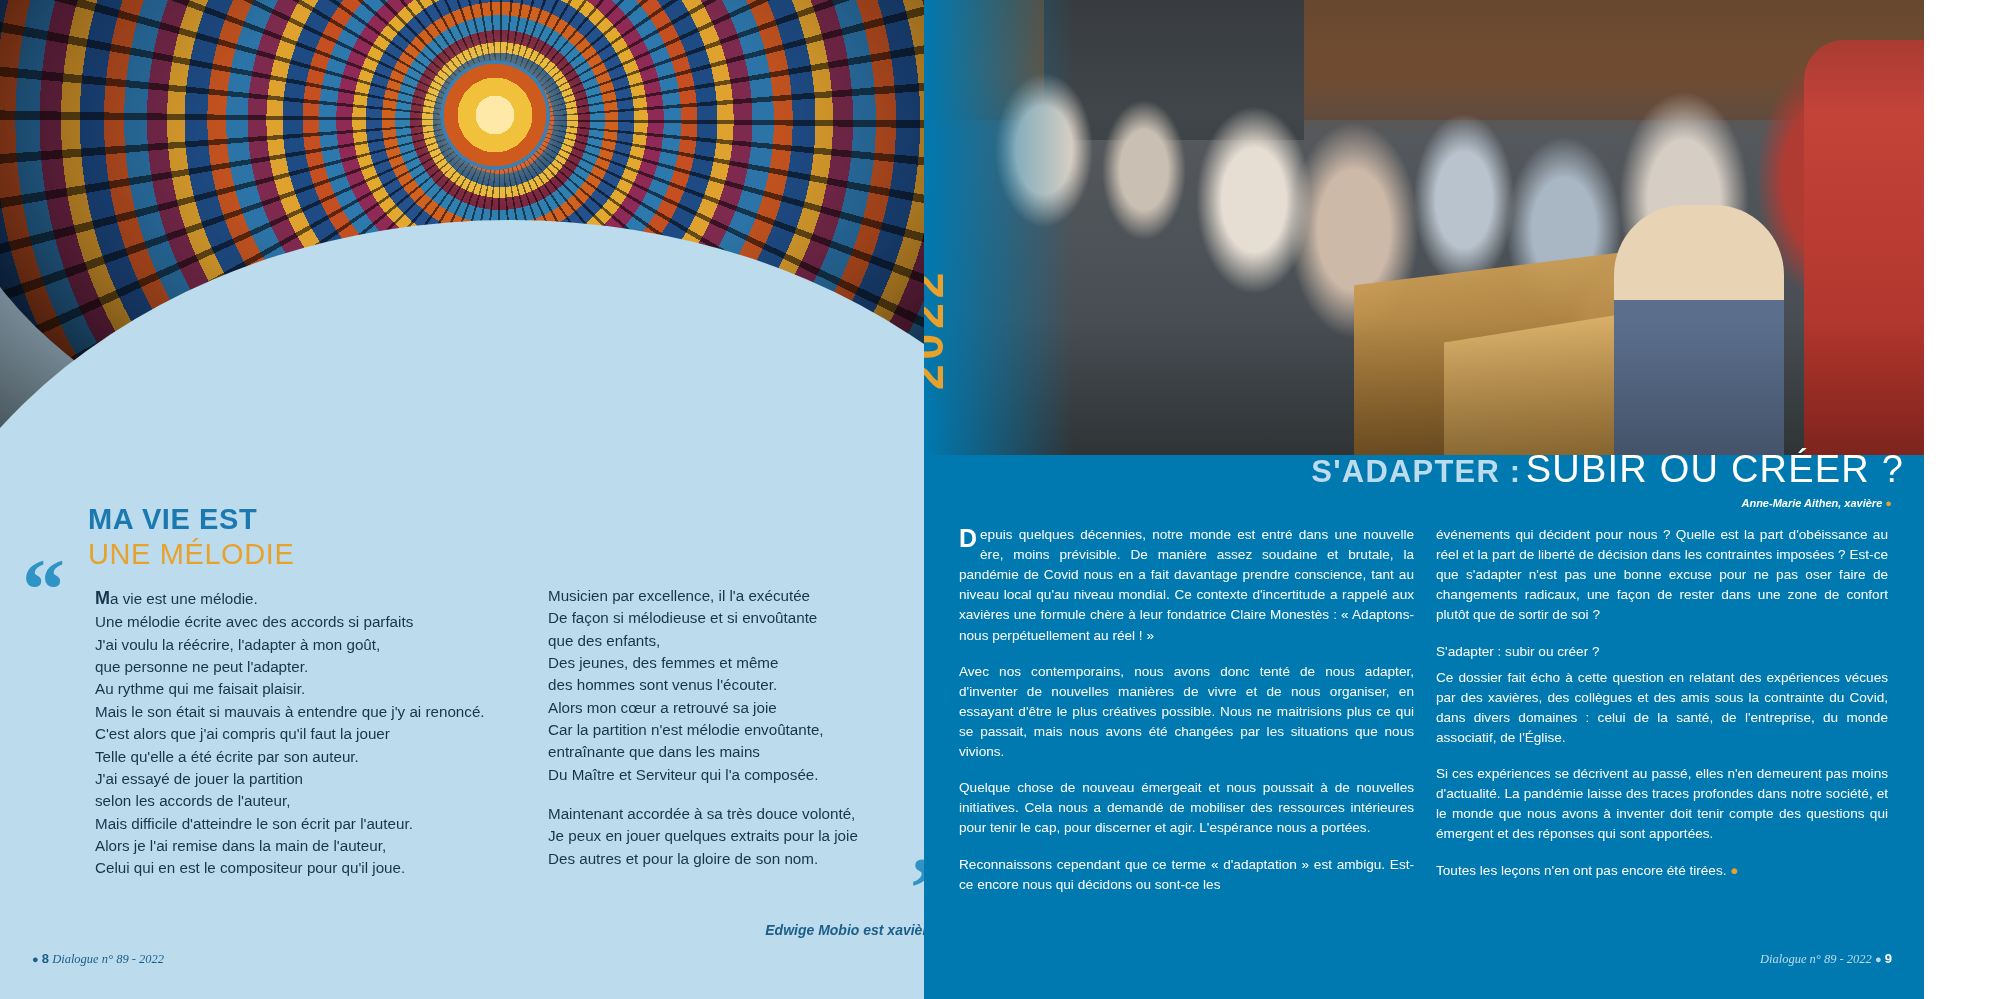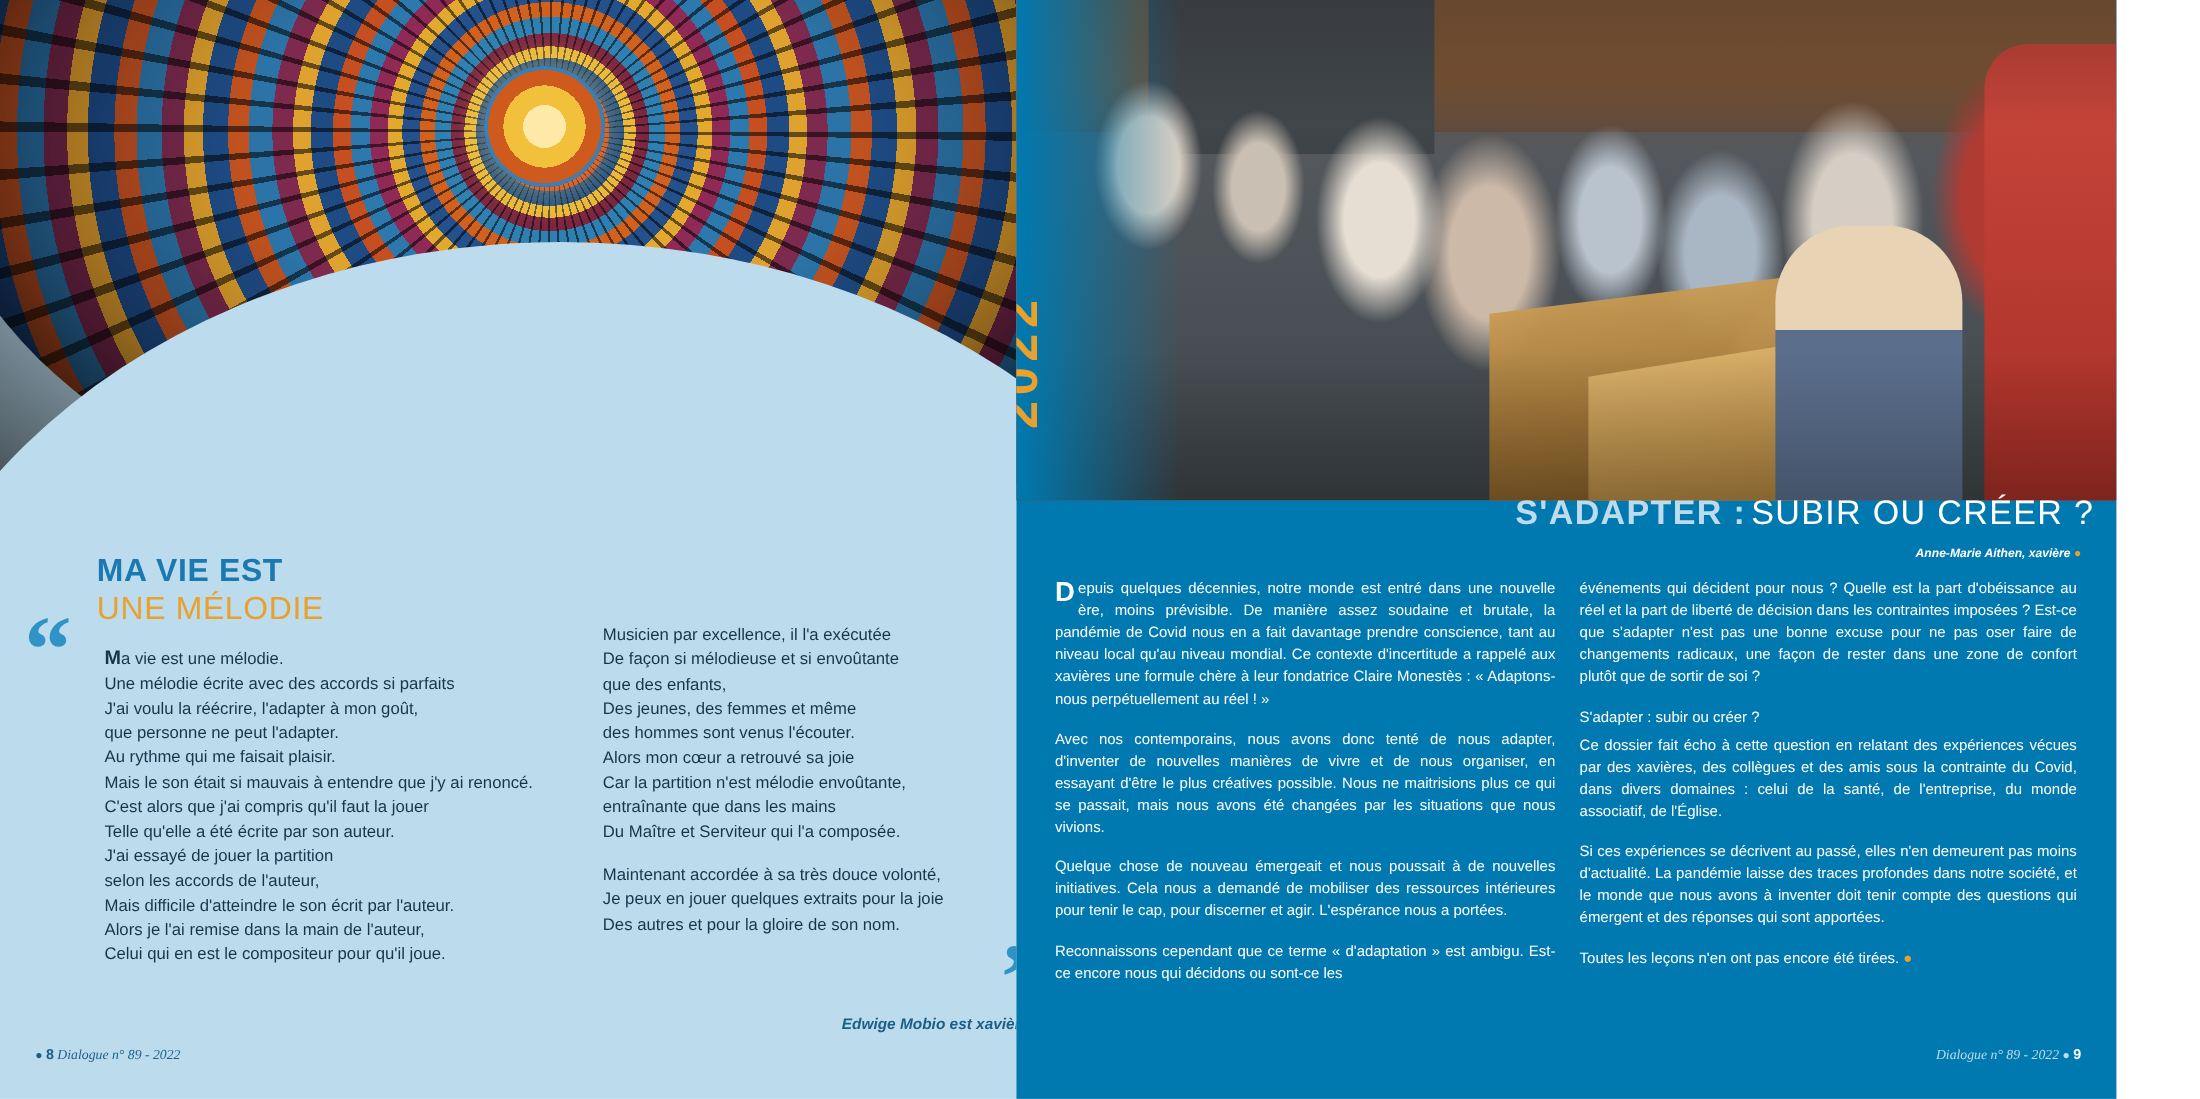--- a/index.html
+++ b/index.html
@@ -299,7 +299,7 @@
     letter-spacing: 1.2px;
   }
   .headline .hl-light {
-    font-size: 31px;
+    font-size: 38px;
     color: #ffffff;
     letter-spacing: 1.2px;
   }

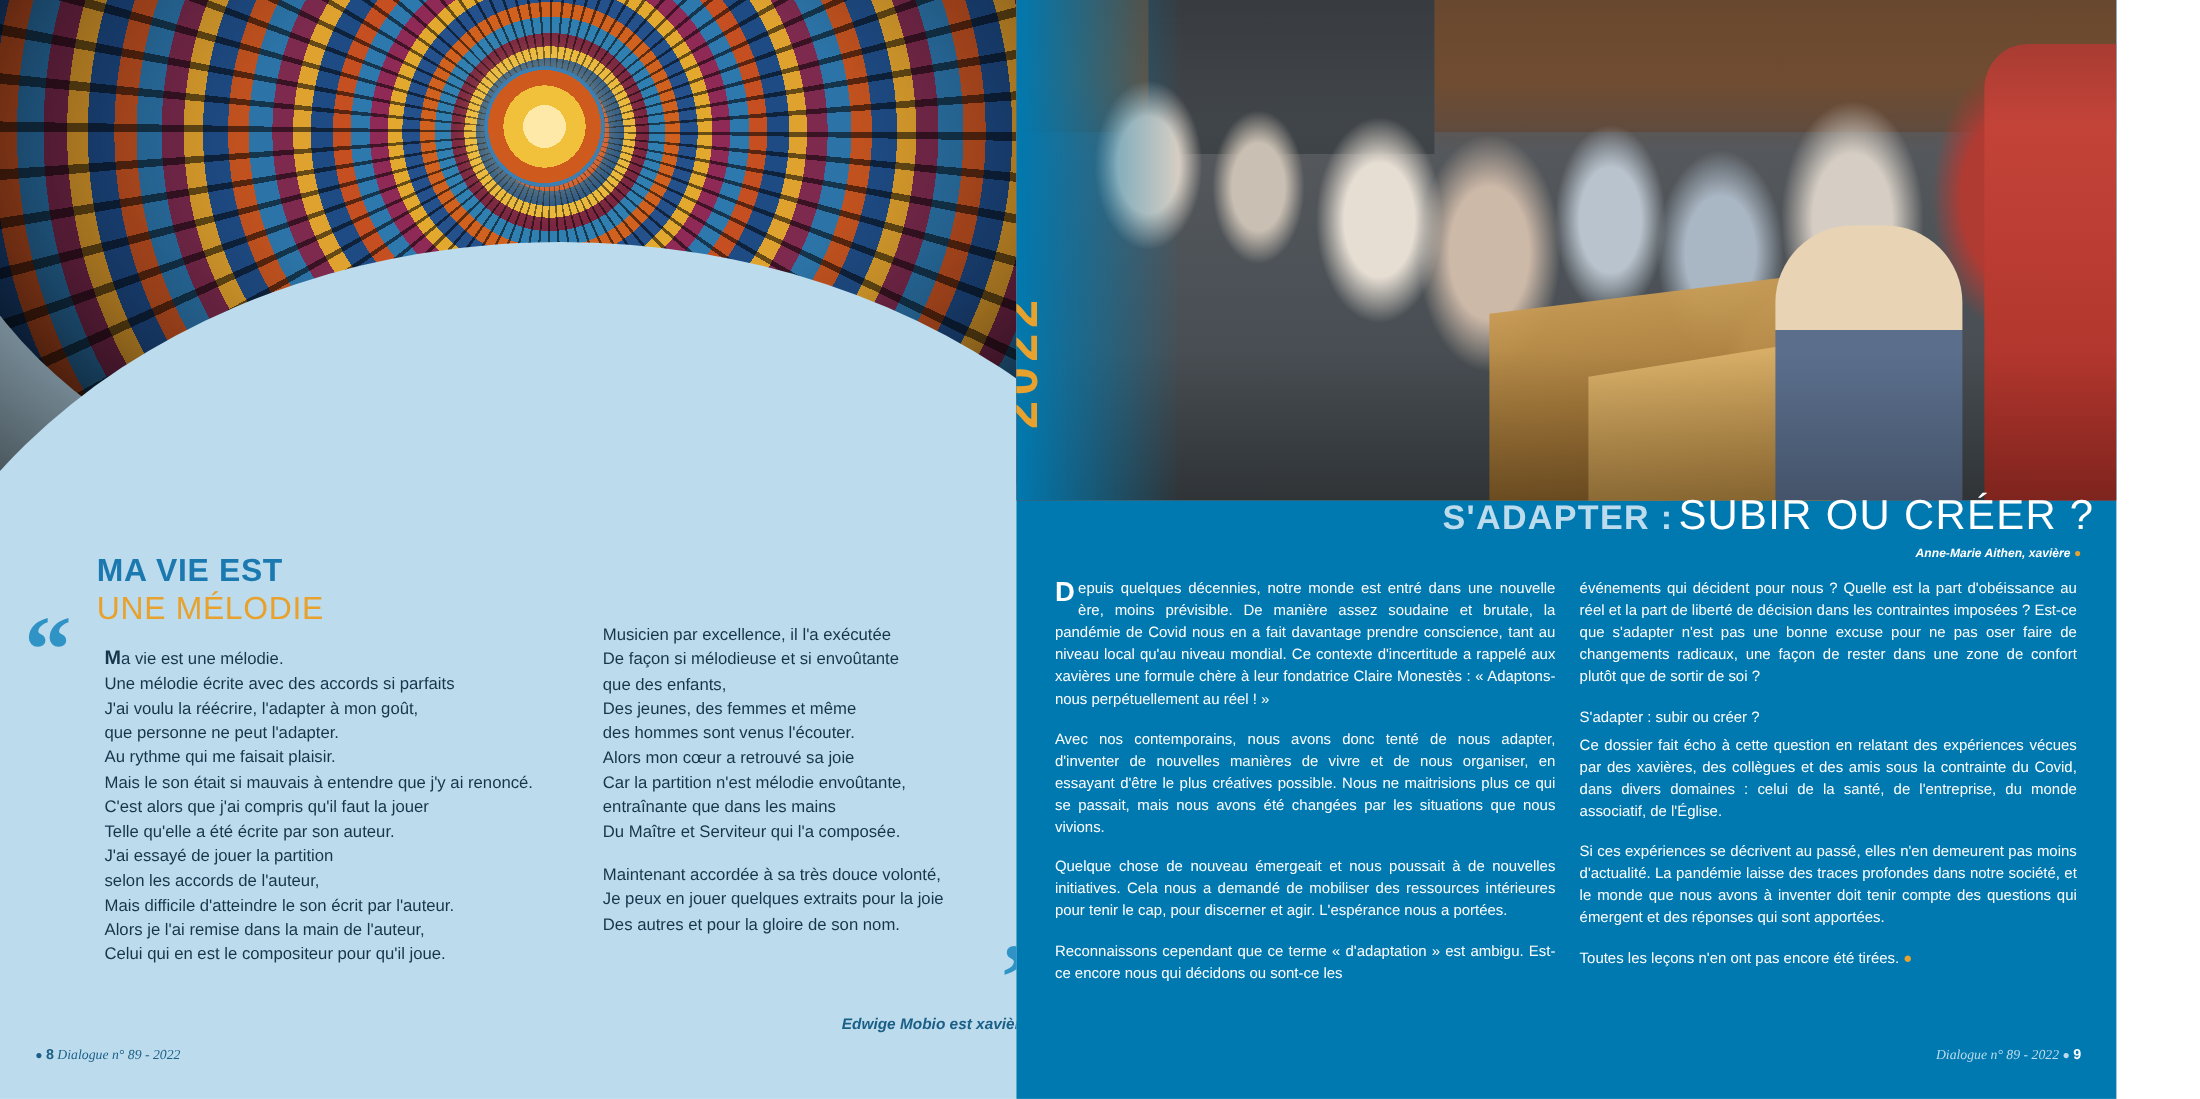--- a/index.html
+++ b/index.html
@@ -143,7 +143,7 @@
     line-height: 1.47;
   }
   .poem-col-a { left: 95px; top: 145px; width: 420px; }
-  .poem-col-b { left: 548px; top: 127px; width: 400px; }
+  .poem-col-b { left: 548px; top: 145px; width: 400px; }
   .poem-col .dropcap {
     font-weight: bold;
     font-size: 18px;

